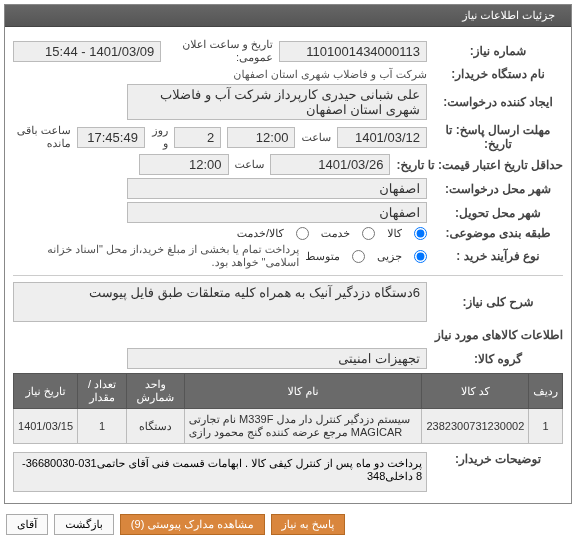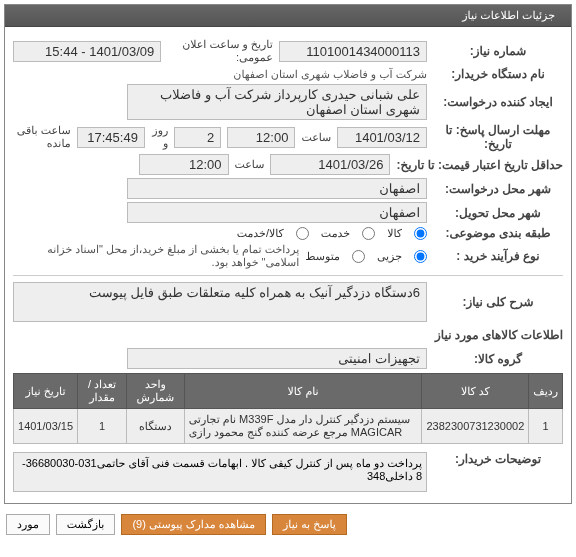--- a/index.html
+++ b/index.html
@@ -280,7 +280,7 @@
   <button class="btn-orange">پاسخ به نیاز</button>
   <button class="btn-orange">مشاهده مدارک پیوستی (9)</button>
   <button class="btn-white">بازگشت</button>
-  <button class="btn-white">مورد</button>
+  <button class="btn-white">آقای</button>
 </div>
 
 </body></html>

